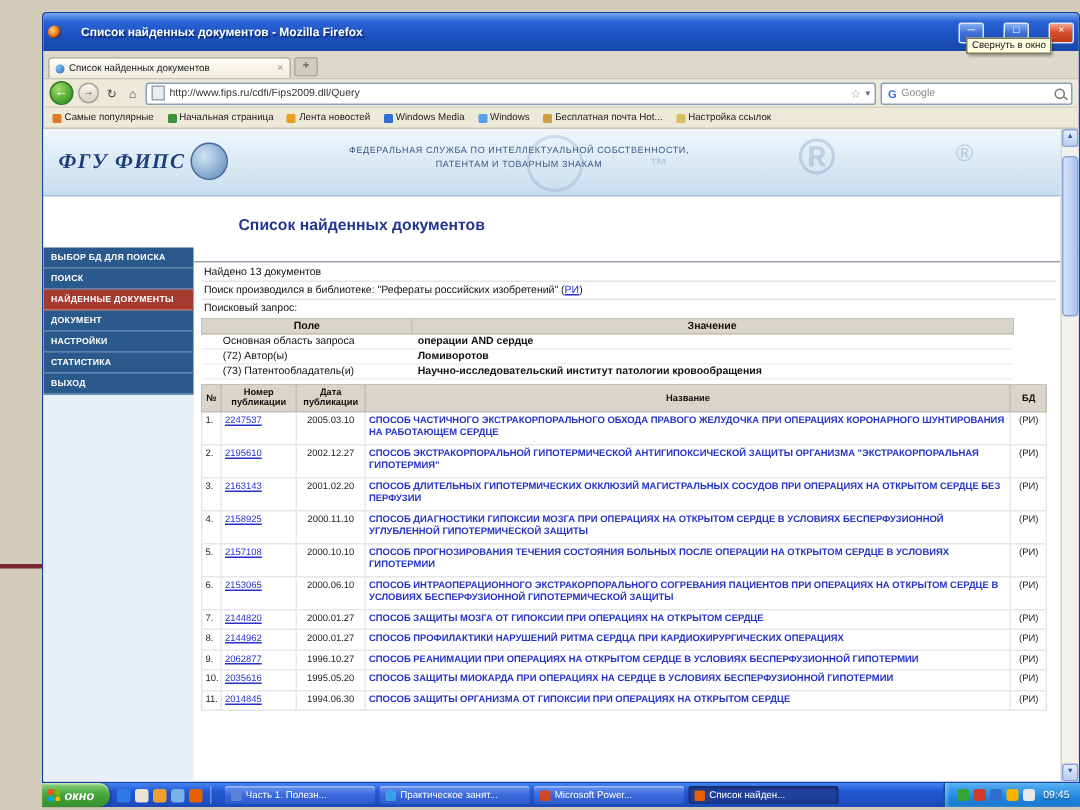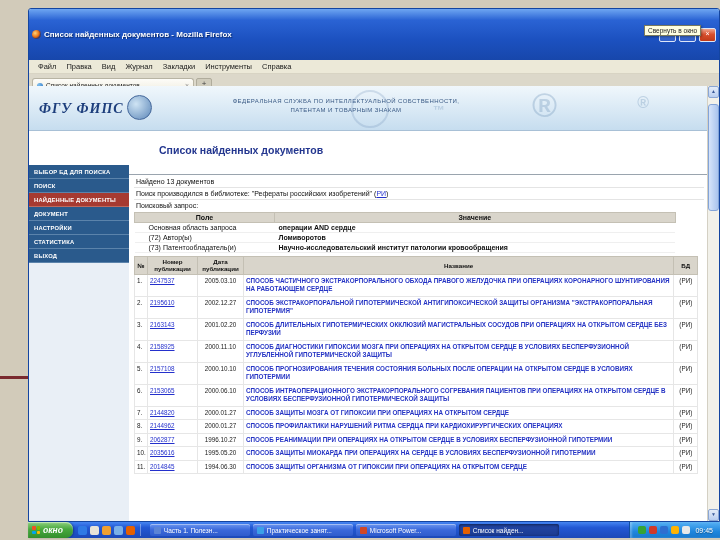--- a/index.html
+++ b/index.html
@@ -12,7 +12,7 @@
   .window{position:absolute;left:28px;top:8px;width:692px;height:514px;
           background:#ece9d8;border:1px solid #1445a0;box-sizing:border-box;
           border-radius:3px 3px 0 0;z-index:1;}
-  .titlebar{height:17px;display:flex;align-items:center;gap:3px;padding:17px 3px;
+  .titlebar{height:17px;display:flex;align-items:center;gap:13px;padding:4px 3px;
             border-radius:2px 2px 0 0;
             background:linear-gradient(180deg,#6ea6f2,#2a63d4 22%,#1c51c0 60%,#1747ab);}
   .fx-ico{width:9px;height:9px;border-radius:50%;

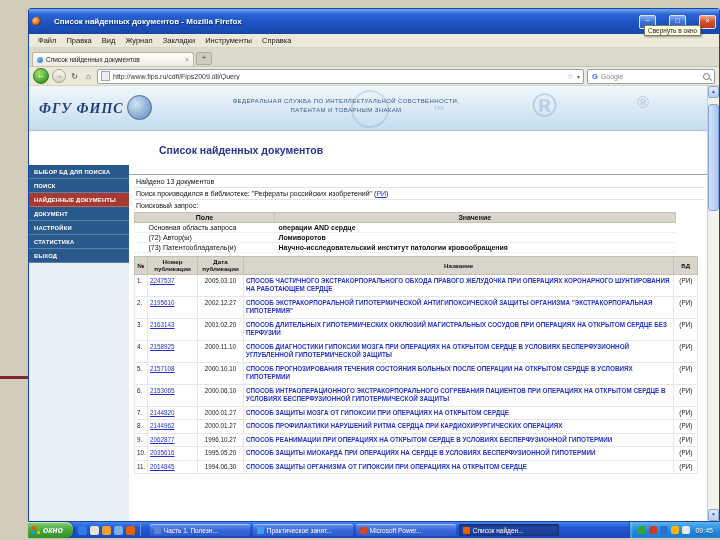--- a/index.html
+++ b/index.html
@@ -173,15 +173,6 @@
     <span class="tb-btn close">×</span>
   </div>
 
-  <div class="menubar">
-    <span class="menu-item">Файл</span>
-      <span class="menu-item">Правка</span>
-      <span class="menu-item">Вид</span>
-      <span class="menu-item">Журнал</span>
-      <span class="menu-item">Закладки</span>
-      <span class="menu-item">Инструменты</span>
-      <span class="menu-item">Справка</span>
-  </div>
 
   <div class="tabbar">
     <div class="tab">

